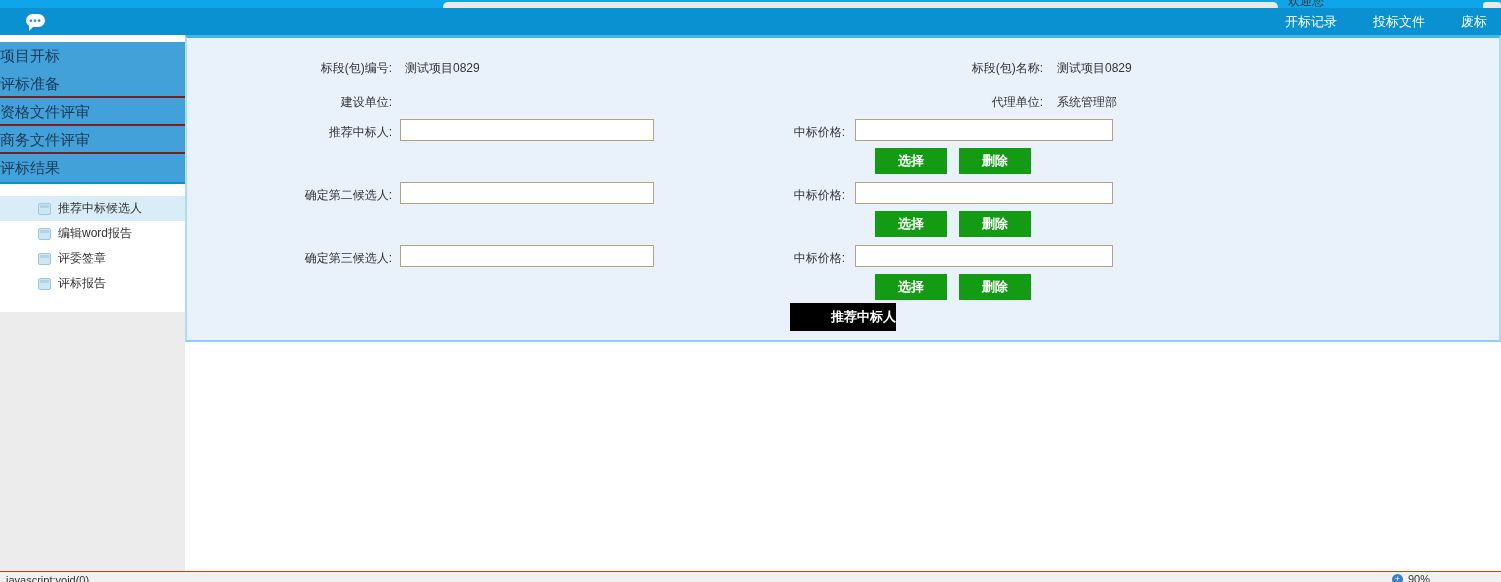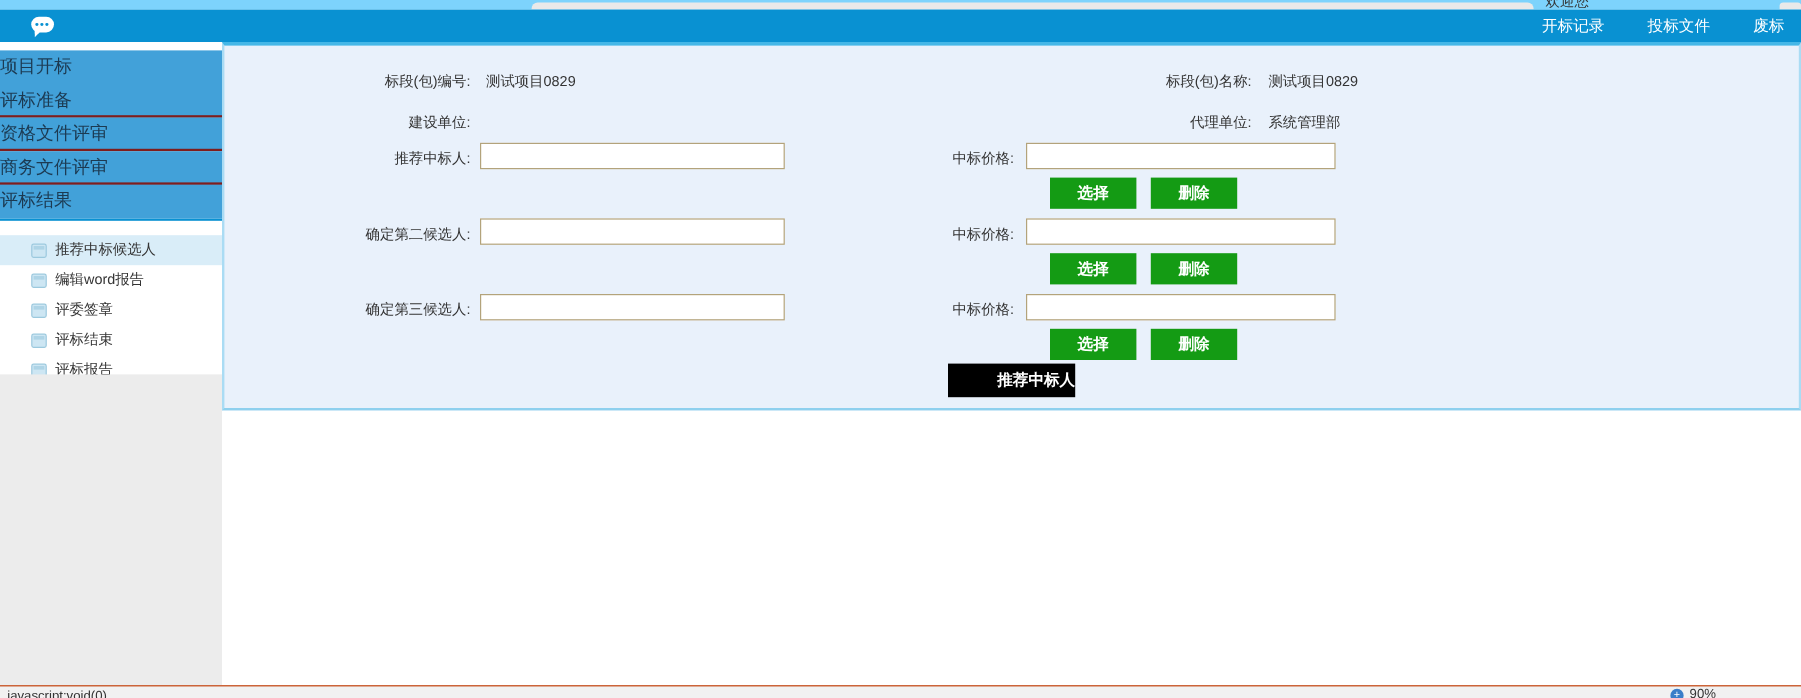--- a/index.html
+++ b/index.html
@@ -8,7 +8,7 @@
   #stage { position:relative; width:1501px; height:582px; background:#fff; }
 
   
-  .browser-strip { position:absolute; left:0; top:0; width:1501px; height:8px; background:#7dd3fc; overflow:hidden; }
+  .browser-strip { position:absolute; left:0; top:0; width:1501px; height:8px; background:#0ea5e9; overflow:hidden; }
   .addr-remnant  { position:absolute; left:443px; top:2px; width:835px; height:10px; background:#e9e9e9; border-radius:6px; }
   .addr-remnant2 { position:absolute; left:1483px; top:2px; width:18px; height:10px; background:#e9e9e9; border-radius:3px; }
   .welcome-cut   { position:absolute; left:1288px; top:-7px; font-size:12px; color:#333; white-space:nowrap; }

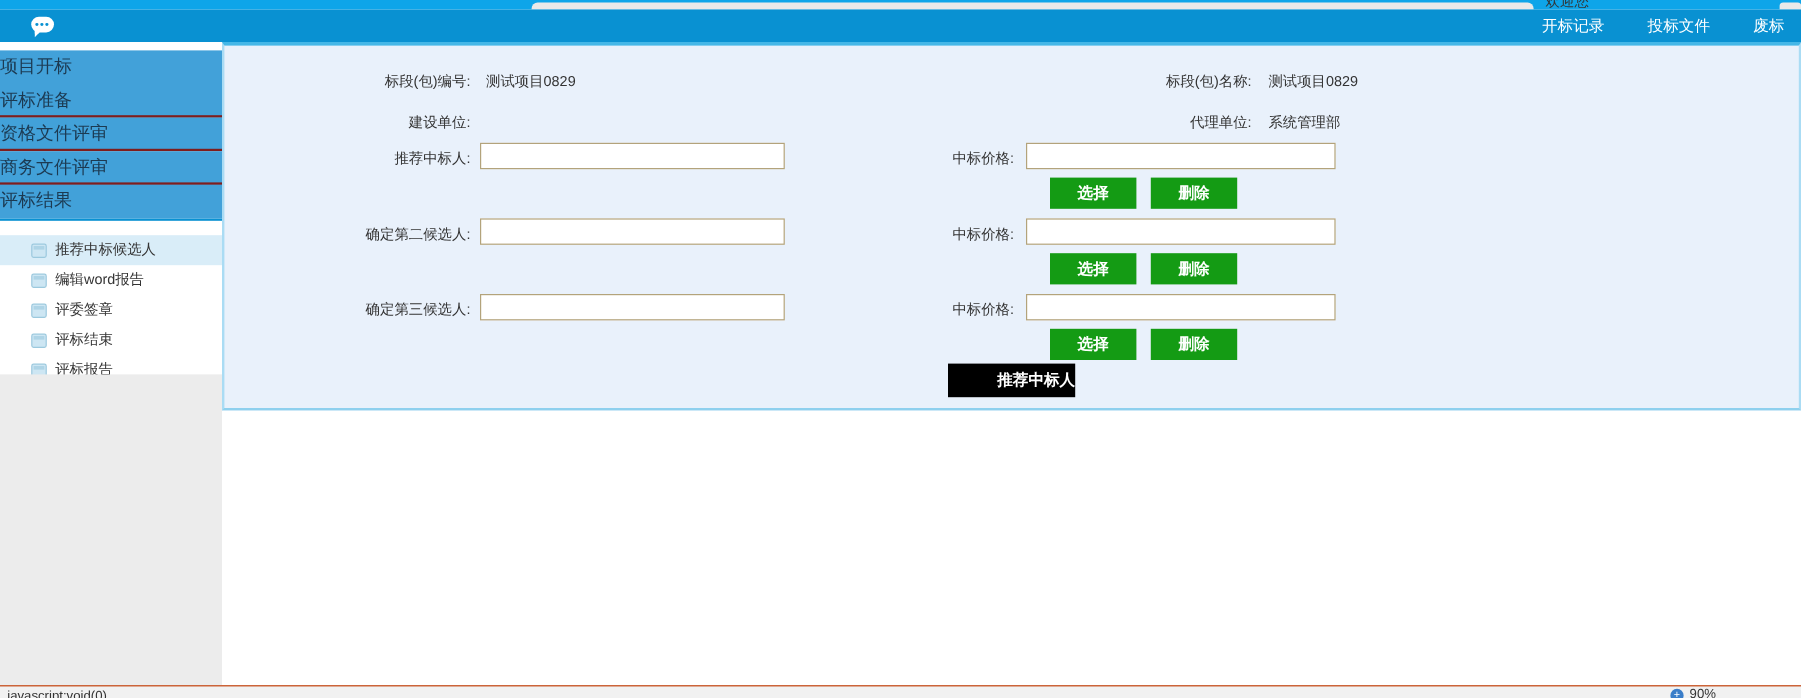--- a/index.html
+++ b/index.html
@@ -30,7 +30,7 @@
                   font-size:15px; cursor:pointer; }
   .side-section.sep { border-bottom:2px solid #7f1d1d; }
   .side-menu { position:absolute; left:0; top:155px; width:185px; padding-top:6px; background:#fff; }
-  .side-item { height:25px; display:flex; align-items:center; padding-left:26px; font-size:12px;
+  .side-item { height:25px; display:flex; align-items:center; padding-left:38px; font-size:12px;
                color:#333; cursor:pointer;text-align:center; }
   .side-item.selected { background:#d9edf8; }
   .clip-icon { width:13px; height:12px; background:#cde6f3; border:1px solid #9cc9de; border-radius:2px;

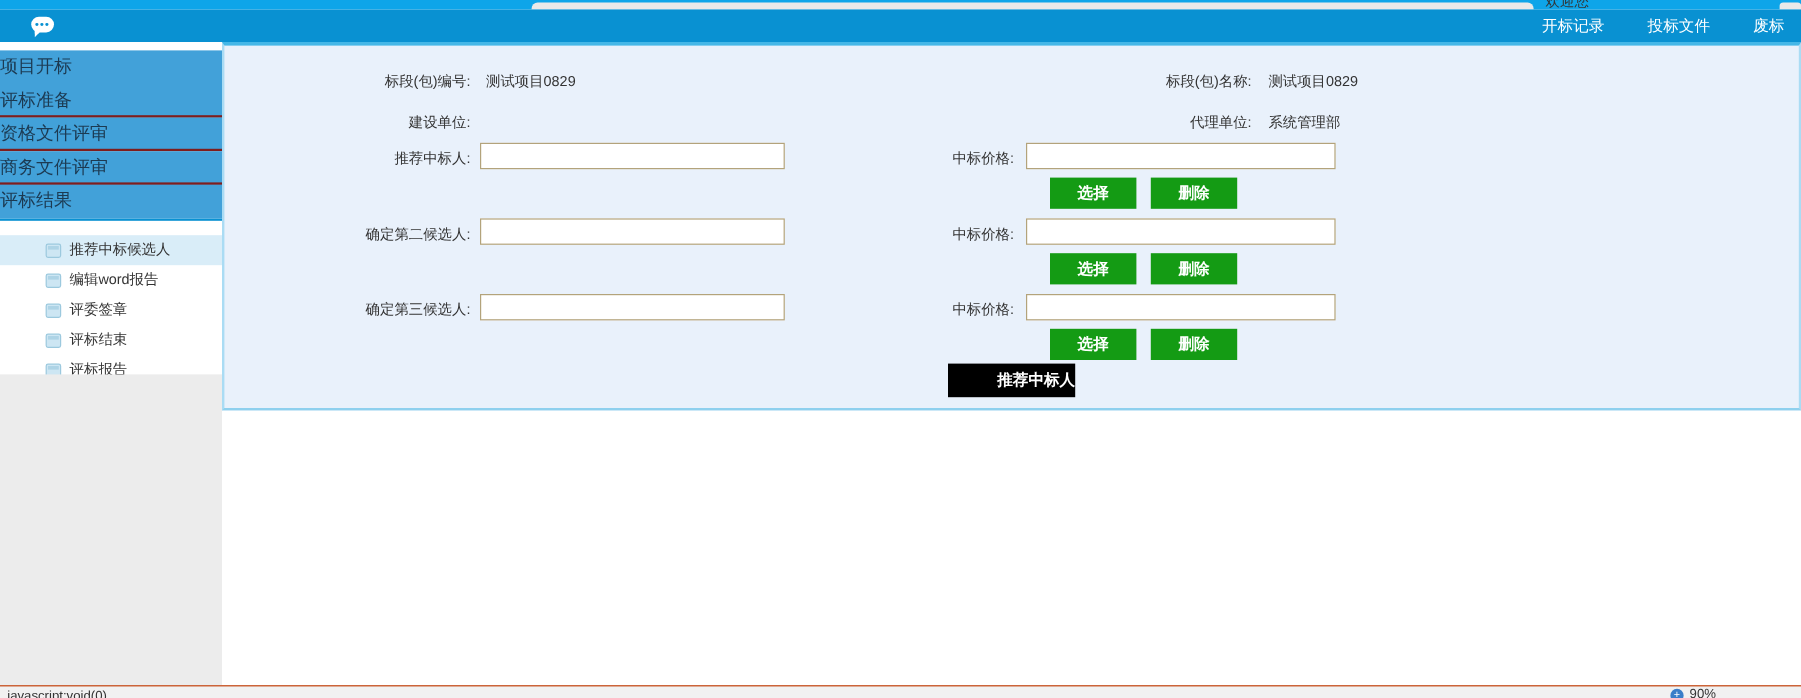--- a/index.html
+++ b/index.html
@@ -111,10 +111,6 @@
       </div>
       <div class="side-item">
         <span class="clip-icon"></span>
-        <span>评标结束</span>
-      </div>
-      <div class="side-item">
-        <span class="clip-icon"></span>
         <span>评标报告</span>
       </div>
     </div>

